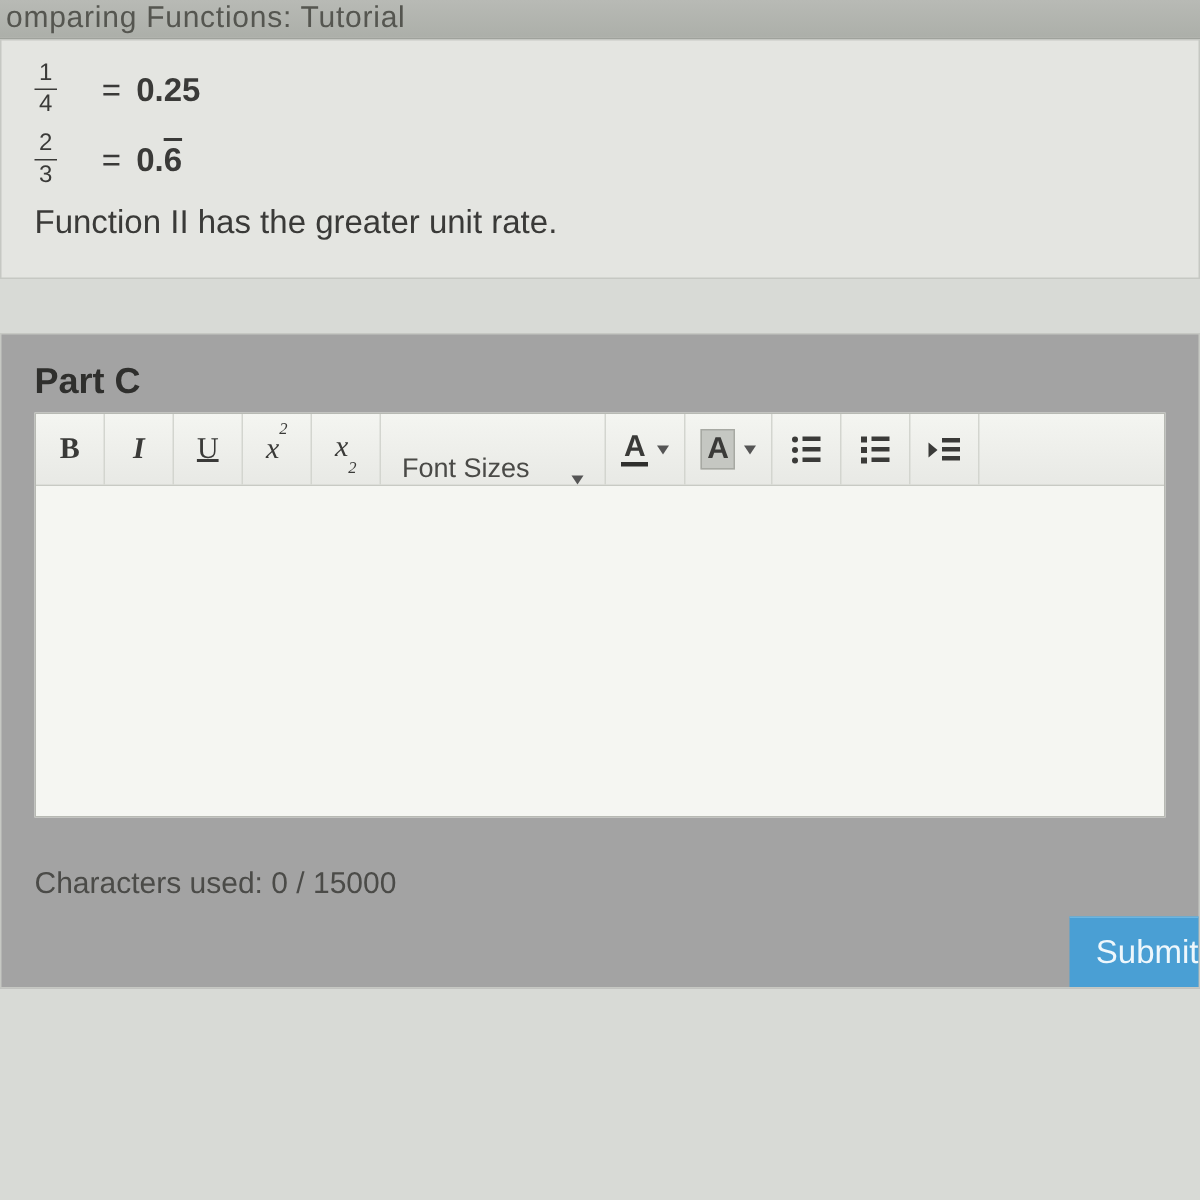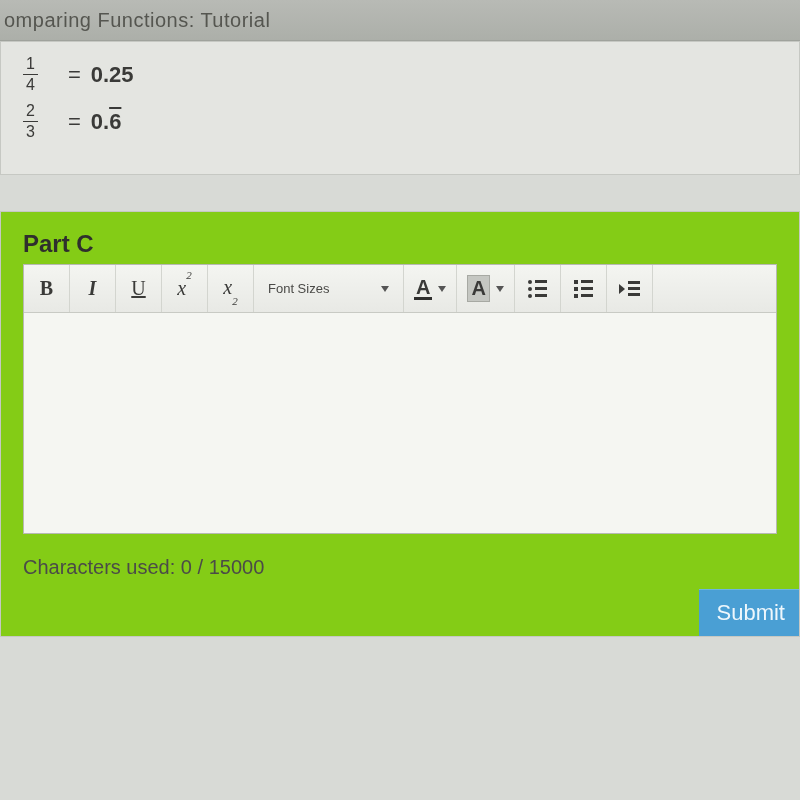--- a/index.html
+++ b/index.html
@@ -13,7 +13,7 @@
     }
     .header-bar {
       background: linear-gradient(#b8bab5, #acafa9);
-      height: 41px;
+      height: 26px;
       padding-left: 4px;
       color: #555650;
       font-size: 20px;

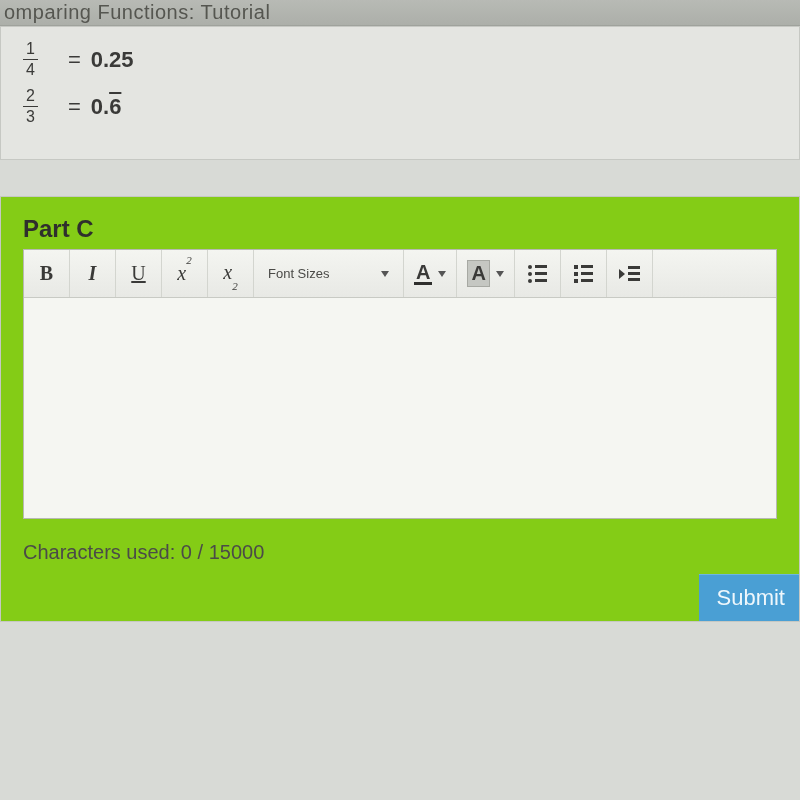--- a/index.html
+++ b/index.html
@@ -165,6 +165,7 @@
       <span>0.</span><span class="overline">6</span>
     </span>
   </div>
+  <div class="conclusion">Function II has the greater unit rate.</div>
 </div>
 
 <div class="partc-box">

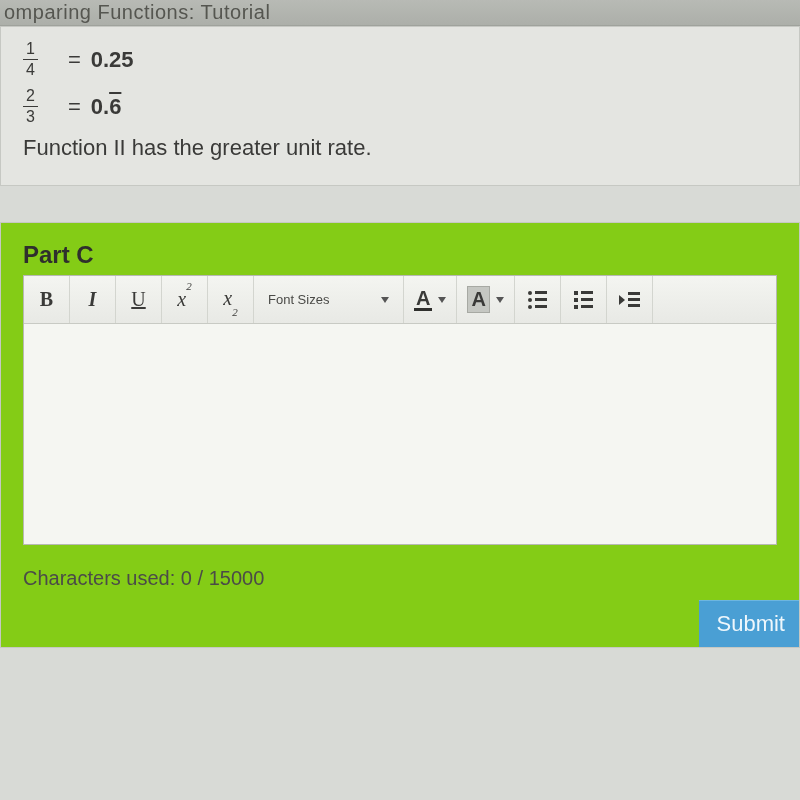--- a/index.html
+++ b/index.html
@@ -51,7 +51,7 @@
 
     .partc-box {
       margin-top: 36px;
-      background: #84cc16;
+      background: #a3a3a3;
       border: 1px solid #c6c8c3;
       padding: 18px 0 0 0;
     }

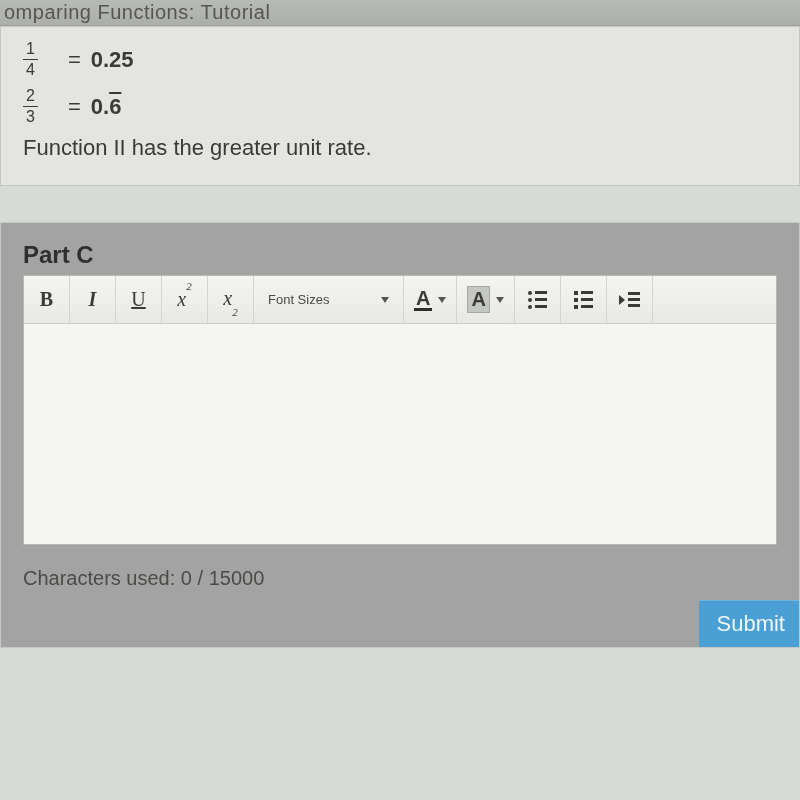--- a/index.html
+++ b/index.html
@@ -83,7 +83,7 @@
       color: #3a3a38;
       cursor: pointer;
     }
-    .tbtn.fontsizes { min-width: 150px; font-size: 13px; color: #4a4a47; justify-content: space-between; padding: 0 14px; }
+    .tbtn.fontsizes { min-width: 150px; font-size: 18px; color: #4a4a47; justify-content: space-between; padding: 0 14px; align-items: flex-end; }
     .tbtn .caret {
       width: 0; height: 0;
       border-left: 4px solid transparent;

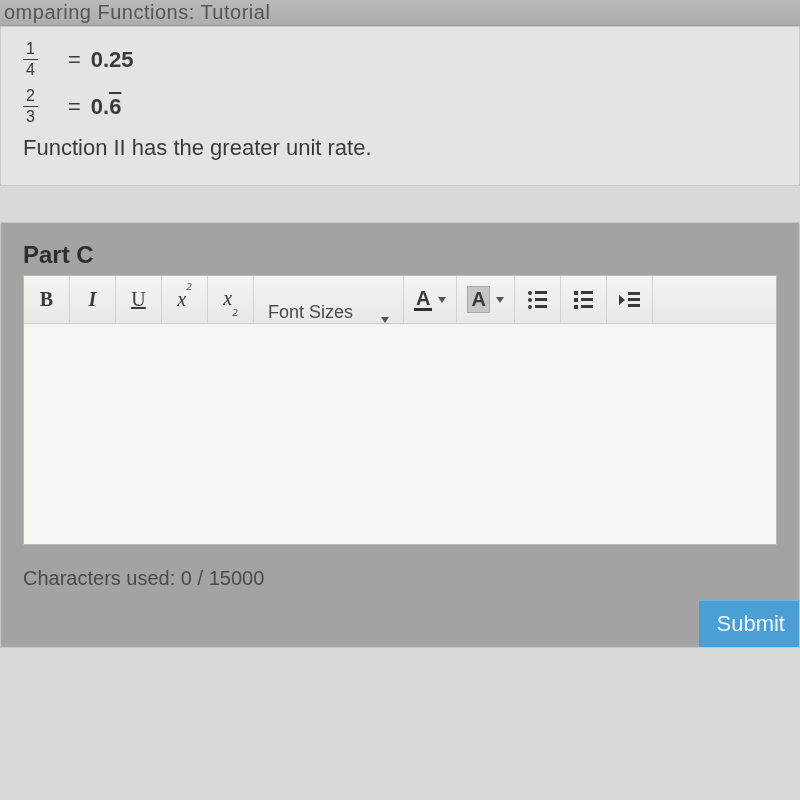--- a/index.html
+++ b/index.html
@@ -120,7 +120,7 @@
       background: #f5f6f2;
     }
     .char-count {
-      padding: 22px 22px 10px 22px;
+      padding: 33px 22px 10px 22px;
       font-size: 20px;
       color: #4b4b48;
     }

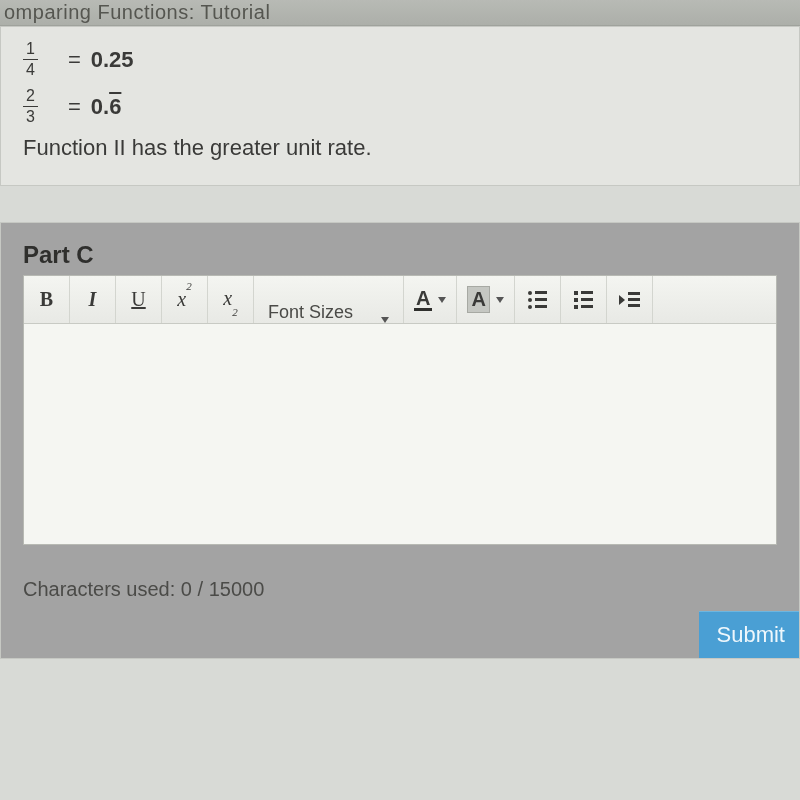--- a/index.html
+++ b/index.html
@@ -133,7 +133,7 @@
       background: #4a9fd4;
       color: #eef7fc;
       font-size: 22px;
-      padding: 10px 14px 10px 18px;
+      padding: 10px 0 10px 18px;
       border: none;
       cursor: pointer;
       border-top: 1px solid #6db6e0;

